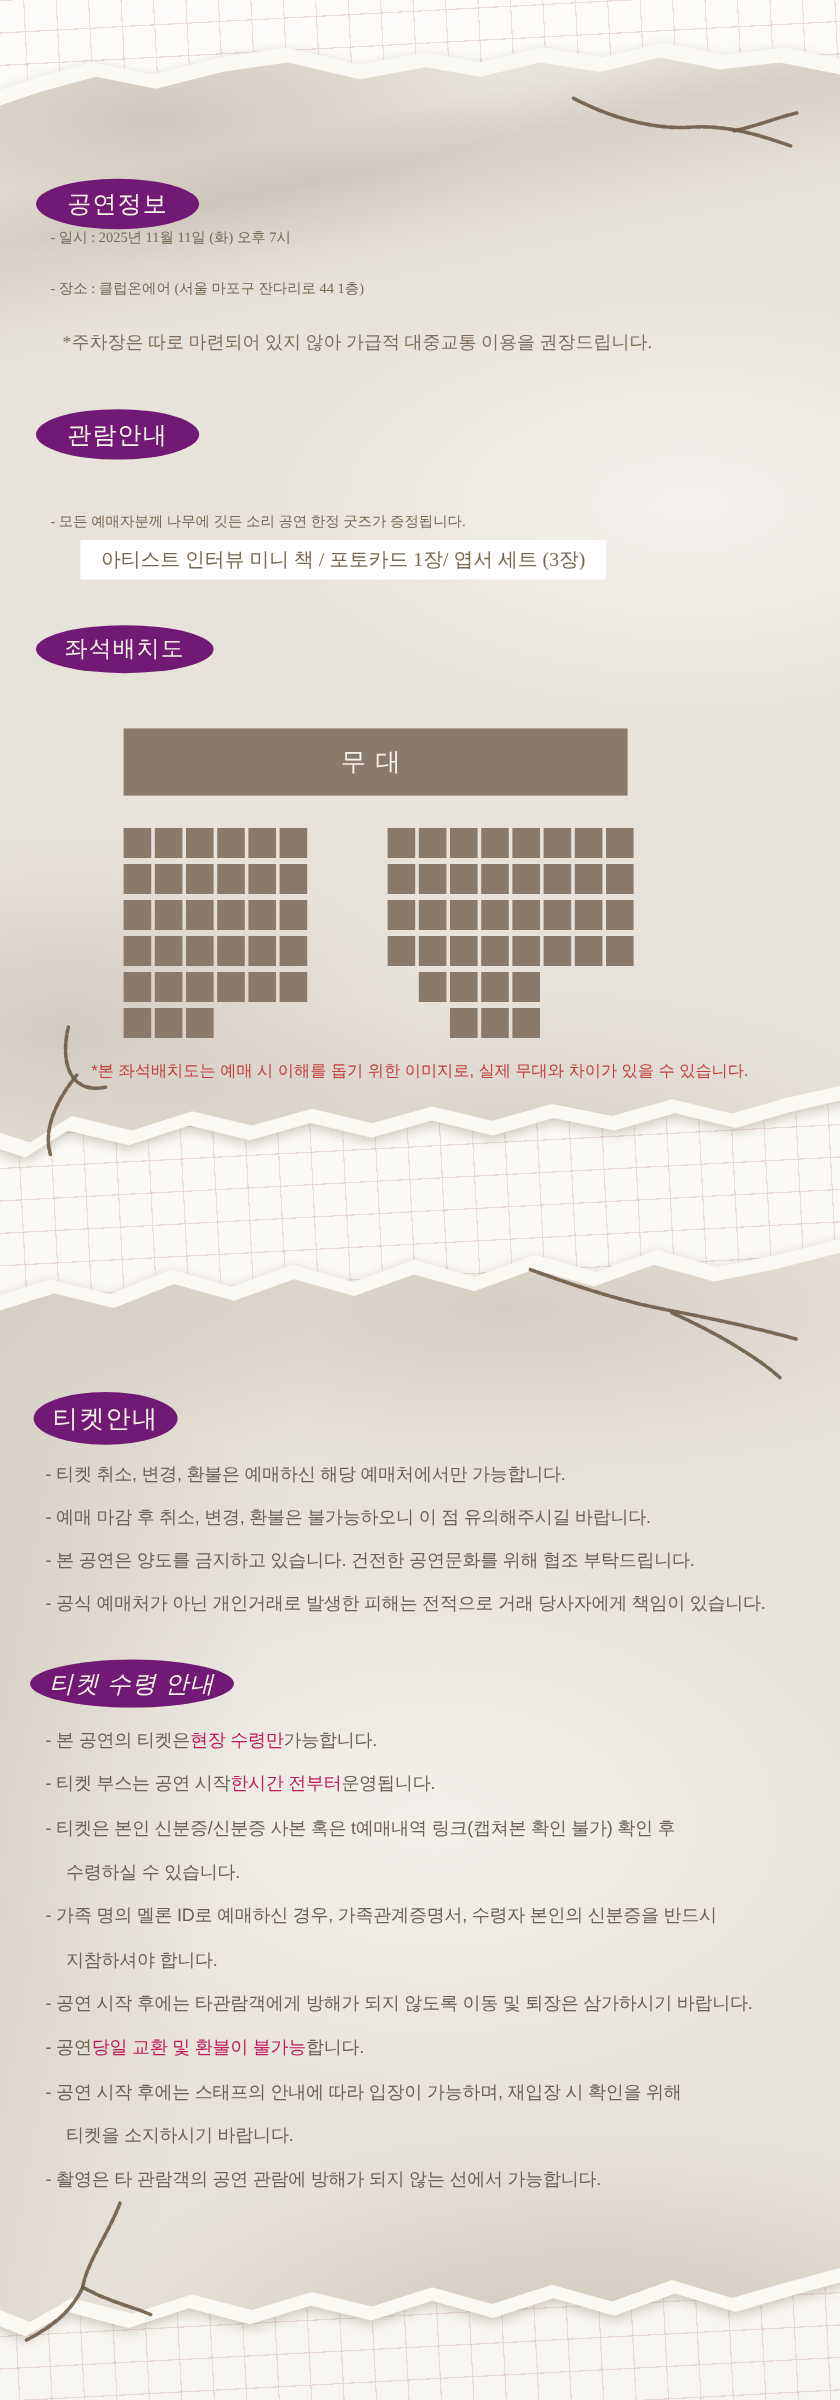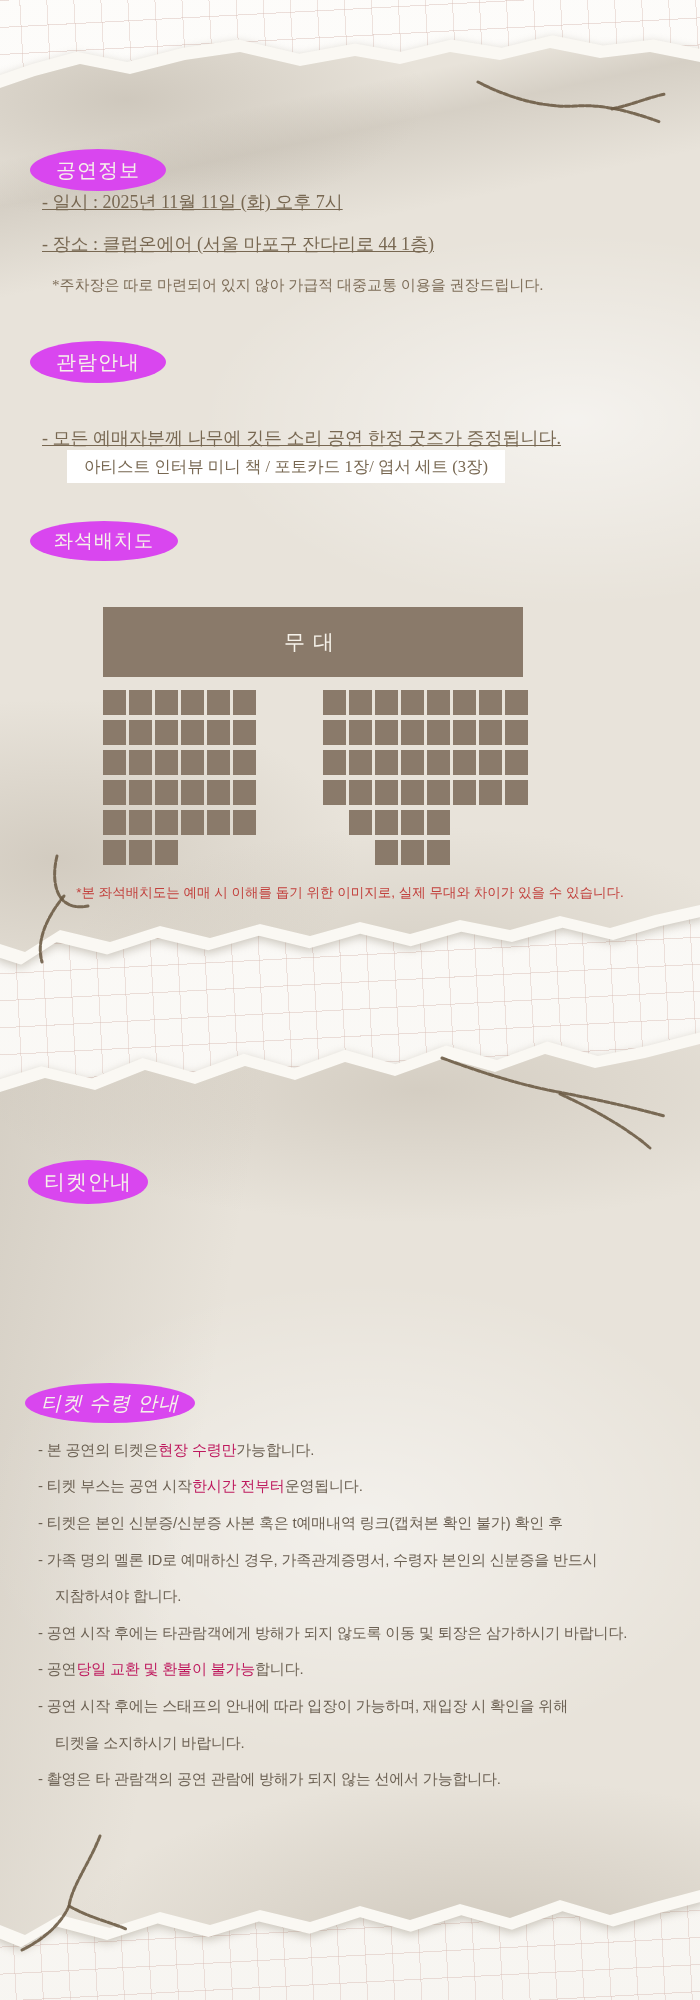--- a/index.html
+++ b/index.html
@@ -49,7 +49,7 @@
   .content{position:absolute;inset:0;z-index:3;}
   .badge{
     position:absolute;display:flex;align-items:center;justify-content:center;
-    background:#d946ef;color:#f6f2ea;border-radius:50%;
+    background:#701a75;color:#f6f2ea;border-radius:50%;
     font-size:20px;letter-spacing:1px;white-space:nowrap;
   }
   .line1{position:absolute;white-space:nowrap;font-size:18px;color:#786852;text-decoration:underline;}

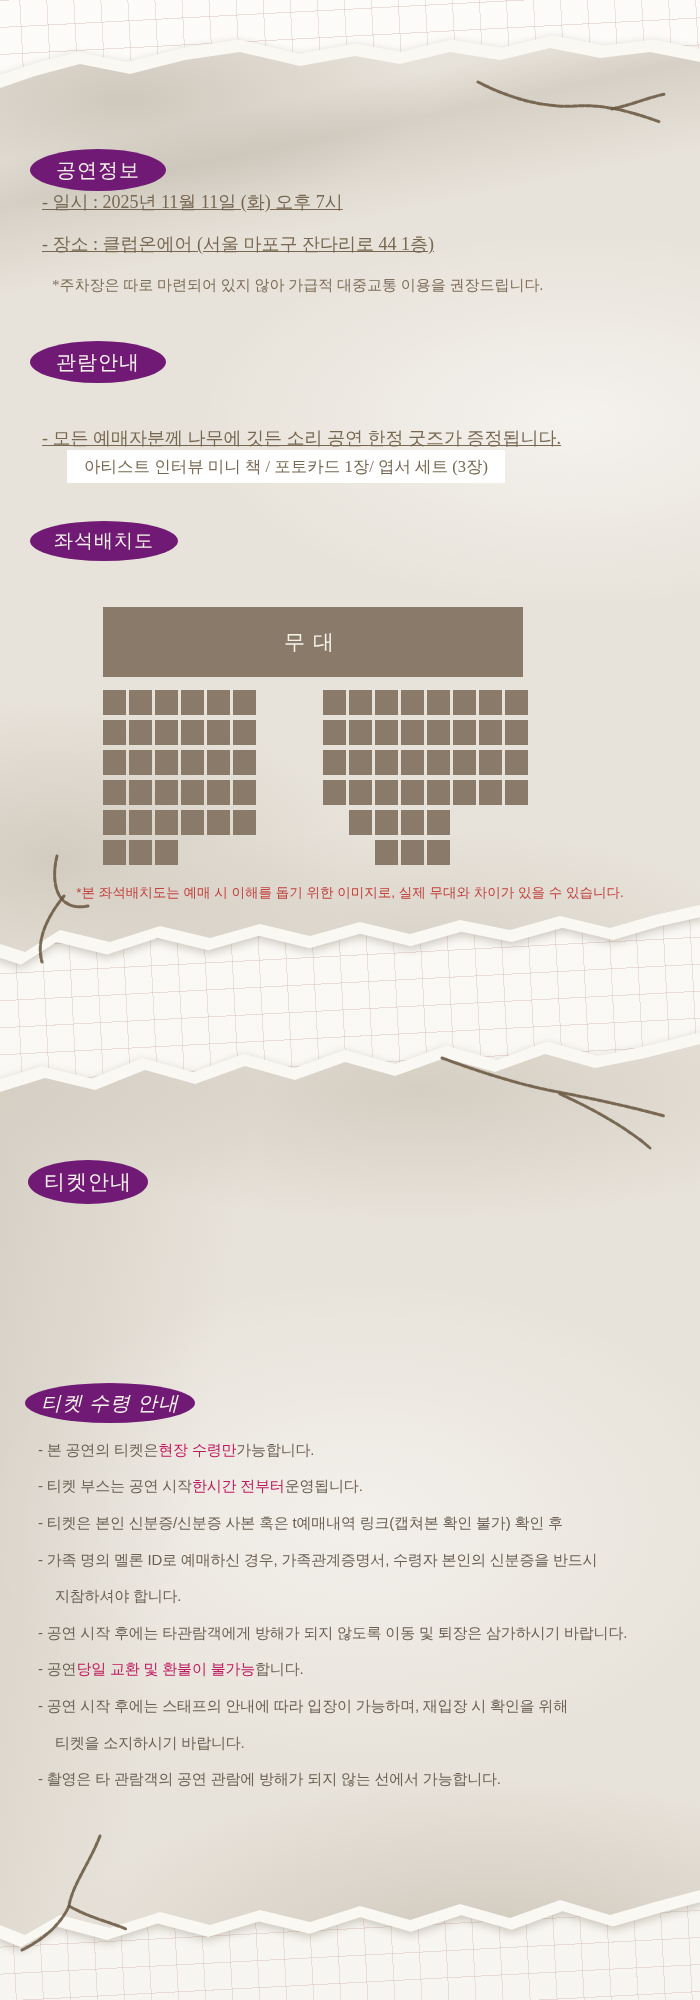--- a/index.html
+++ b/index.html
@@ -52,7 +52,7 @@
     background:#701a75;color:#f6f2ea;border-radius:50%;
     font-size:20px;letter-spacing:1px;white-space:nowrap;
   }
-  .line1{position:absolute;white-space:nowrap;font-size:18px;color:#786852;text-decoration:underline;}
+  .line1{position:absolute;white-space:nowrap;font-size:12px;color:#786852;}
   .note1{position:absolute;white-space:nowrap;font-size:15px;color:#7d6d58;}
   .highlight{
     position:absolute;display:flex;align-items:center;justify-content:center;

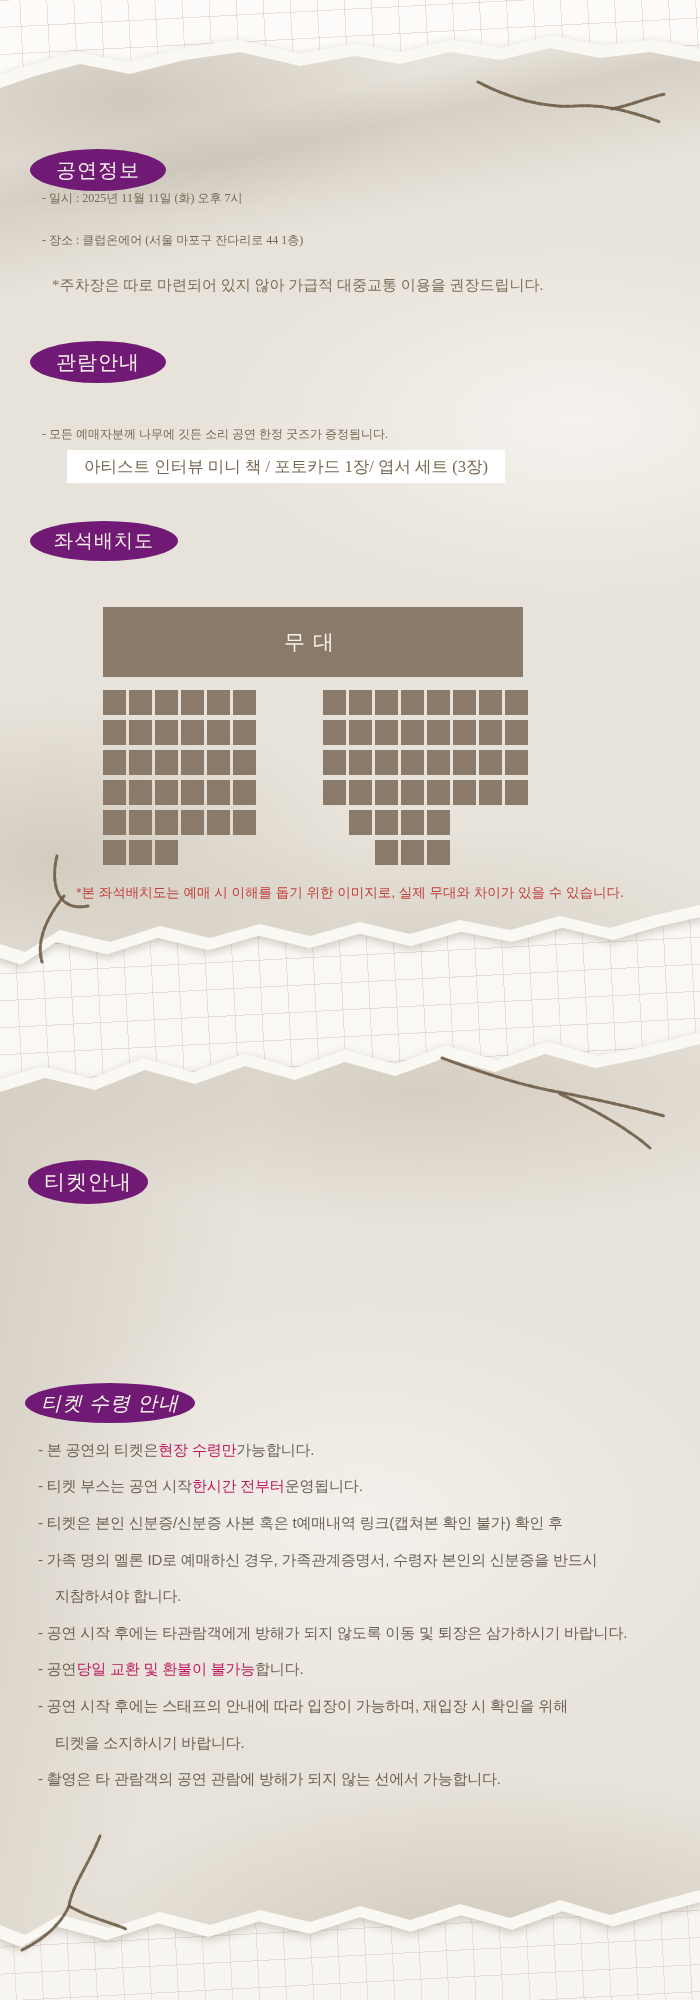--- a/index.html
+++ b/index.html
@@ -127,7 +127,7 @@
     <div class="highlight" style="left:67px;top:450px;width:438px;height:33px;">아티스트 인터뷰 미니 책 / 포토카드 1장/ 엽서 세트 (3장)</div>
 
     <div class="badge" style="left:30px;top:521px;width:148px;height:40px;font-size:19px;">좌석배치도</div>
-    <div class="stage" style="left:103px;top:607px;width:420px;height:70px;">무대</div>
+    <div class="stage" style="left:103px;top:607px;width:420px;height:56px;">무대</div>
     <div class="seat-block" id="seat-left" style="left:103px;top:690px;">
         <div class="seat-row">
           <div class="seat"></div>

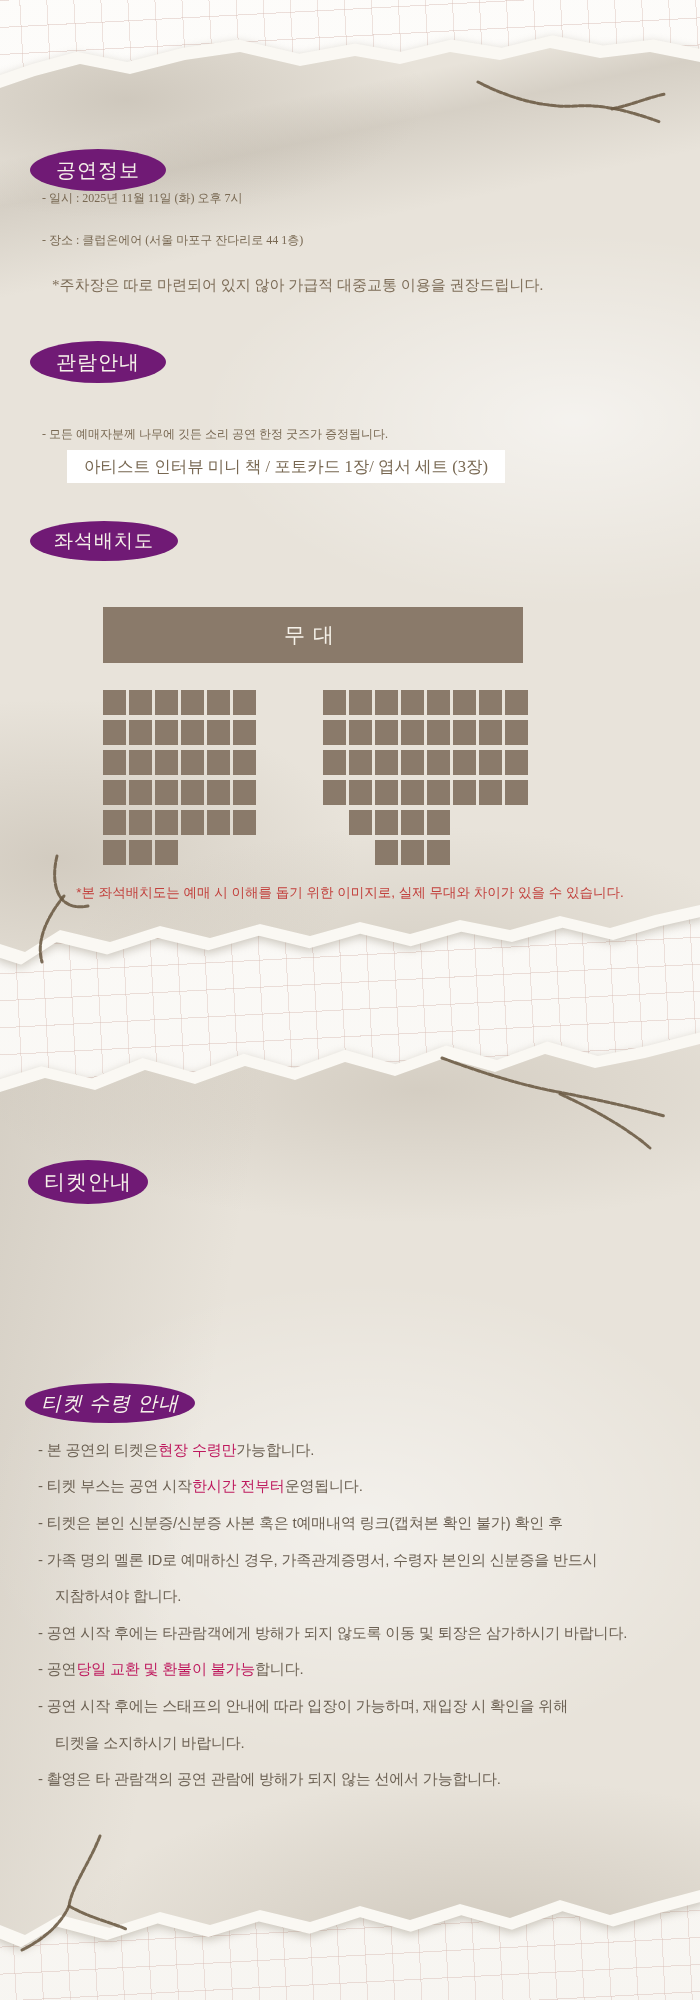--- a/index.html
+++ b/index.html
@@ -243,6 +243,12 @@
     <div class="disclaimer" style="top:884px;">*본 좌석배치도는 예매 시 이해를 돕기 위한 이미지로, 실제 무대와 차이가 있을 수 있습니다.</div>
 
     <div class="badge" style="left:28px;top:1160px;width:120px;height:44px;font-size:21px;">티켓안내</div>
+    <div class="tlines" style="left:38px;top:1210px;">
+      <div class="tline">- 티켓 취소, 변경, 환불은 예매하신 해당 예매처에서만 가능합니다.</div>
+      <div class="tline">- 예매 마감 후 취소, 변경, 환불은 불가능하오니 이 점 유의해주시길 바랍니다.</div>
+      <div class="tline">- 본 공연은 양도를 금지하고 있습니다. 건전한 공연문화를 위해 협조 부탁드립니다.</div>
+      <div class="tline">- 공식 예매처가 아닌 개인거래로 발생한 피해는 전적으로 거래 당사자에게 책임이 있습니다.</div>
+    </div>
 
     <div class="badge" style="left:25px;top:1383px;width:170px;height:40px;font-style:italic;">티켓 수령 안내</div>
     <div class="plines" id="pickup-lines" style="left:38px;top:1432px;">

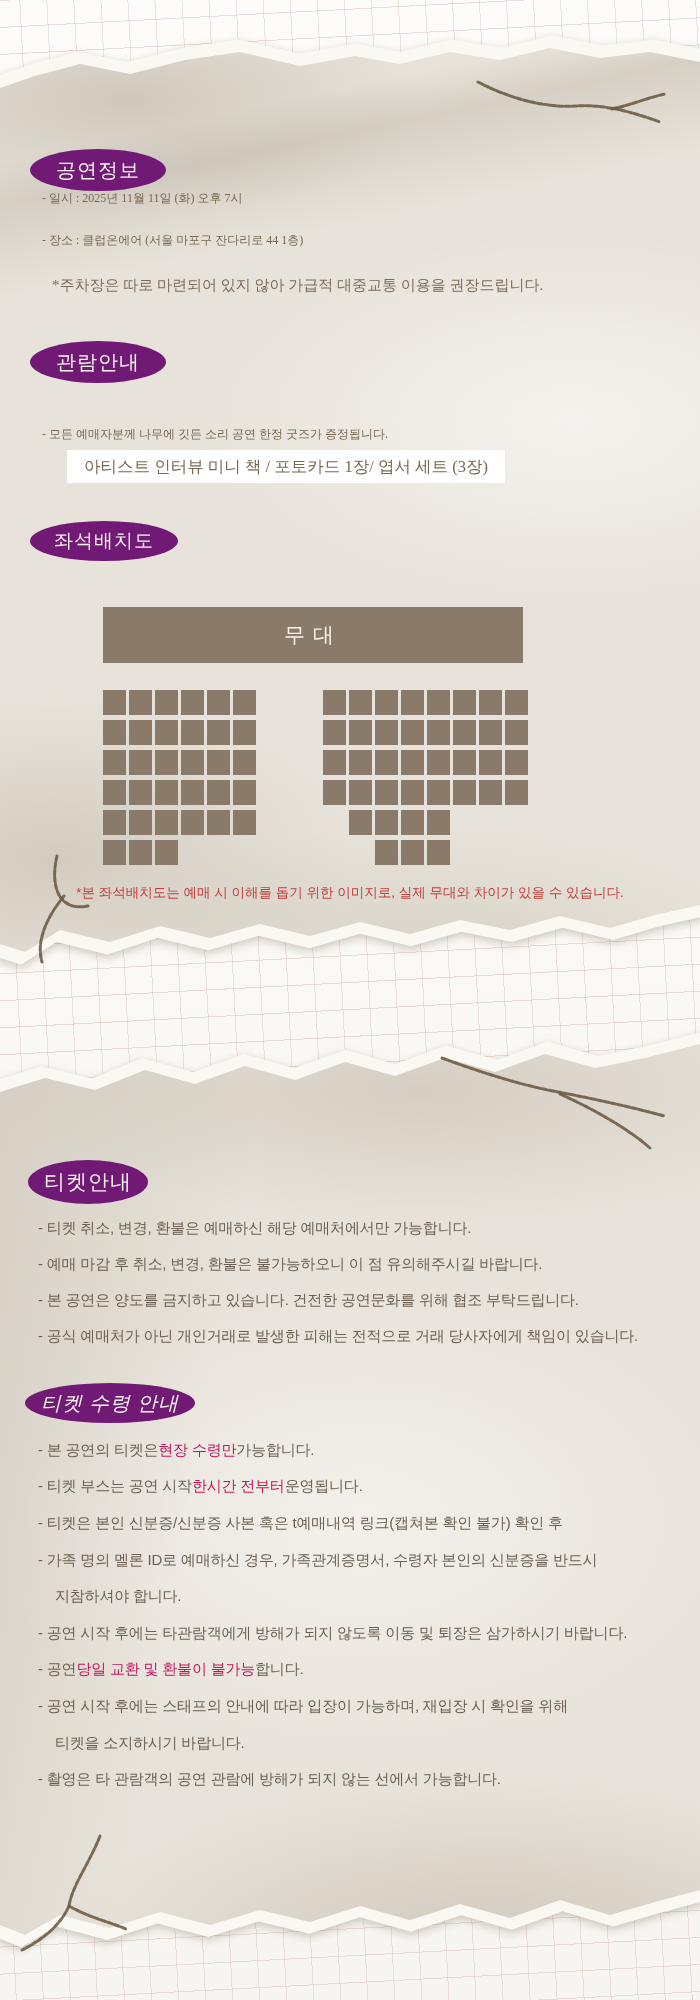--- a/index.html
+++ b/index.html
@@ -265,6 +265,9 @@
         <div class="pline">
           <span>- 티켓은 본인 신분증/신분증 사본 혹은 t예매내역 링크(캡쳐본 확인 불가) 확인 후</span>
         </div>
+        <div class="pline indent">
+          <span>수령하실 수 있습니다.</span>
+        </div>
         <div class="pline">
           <span>- 가족 명의 멜론 ID로 예매하신 경우, 가족관계증명서, 수령자 본인의 신분증을 반드시</span>
         </div>

